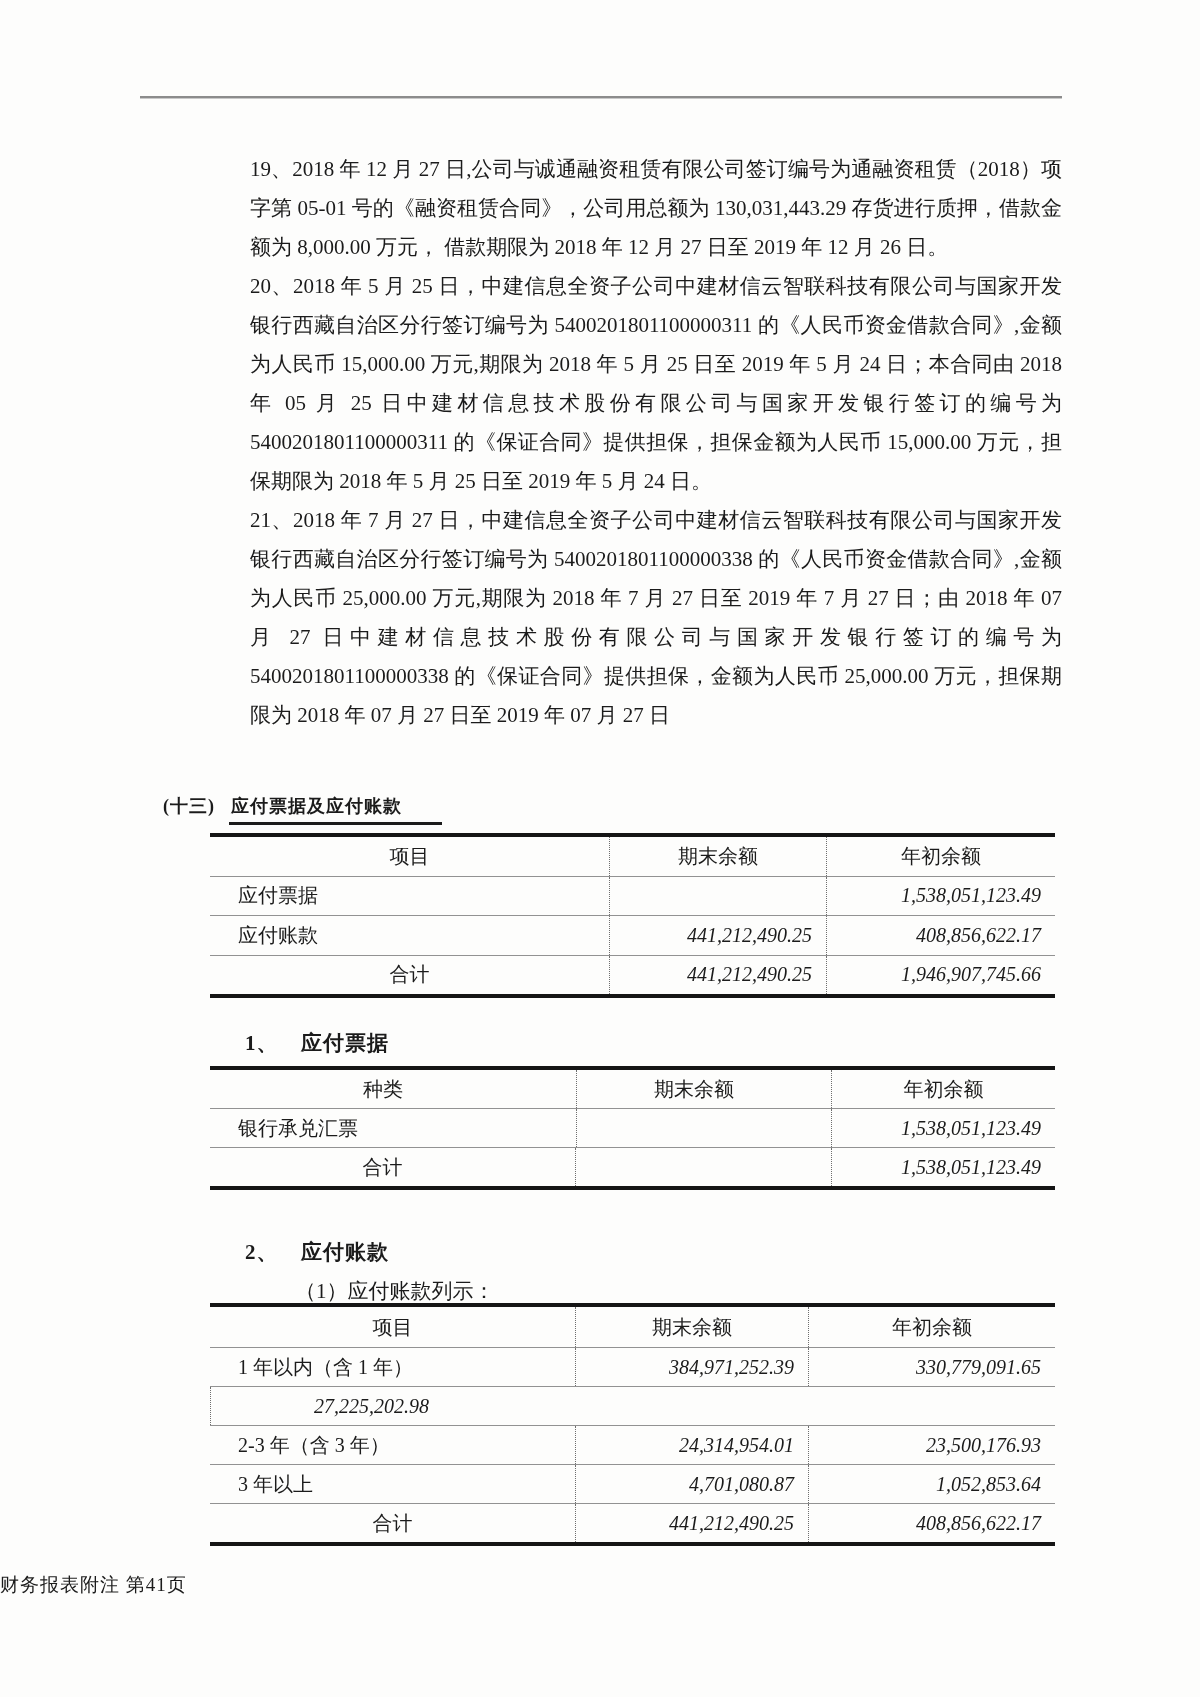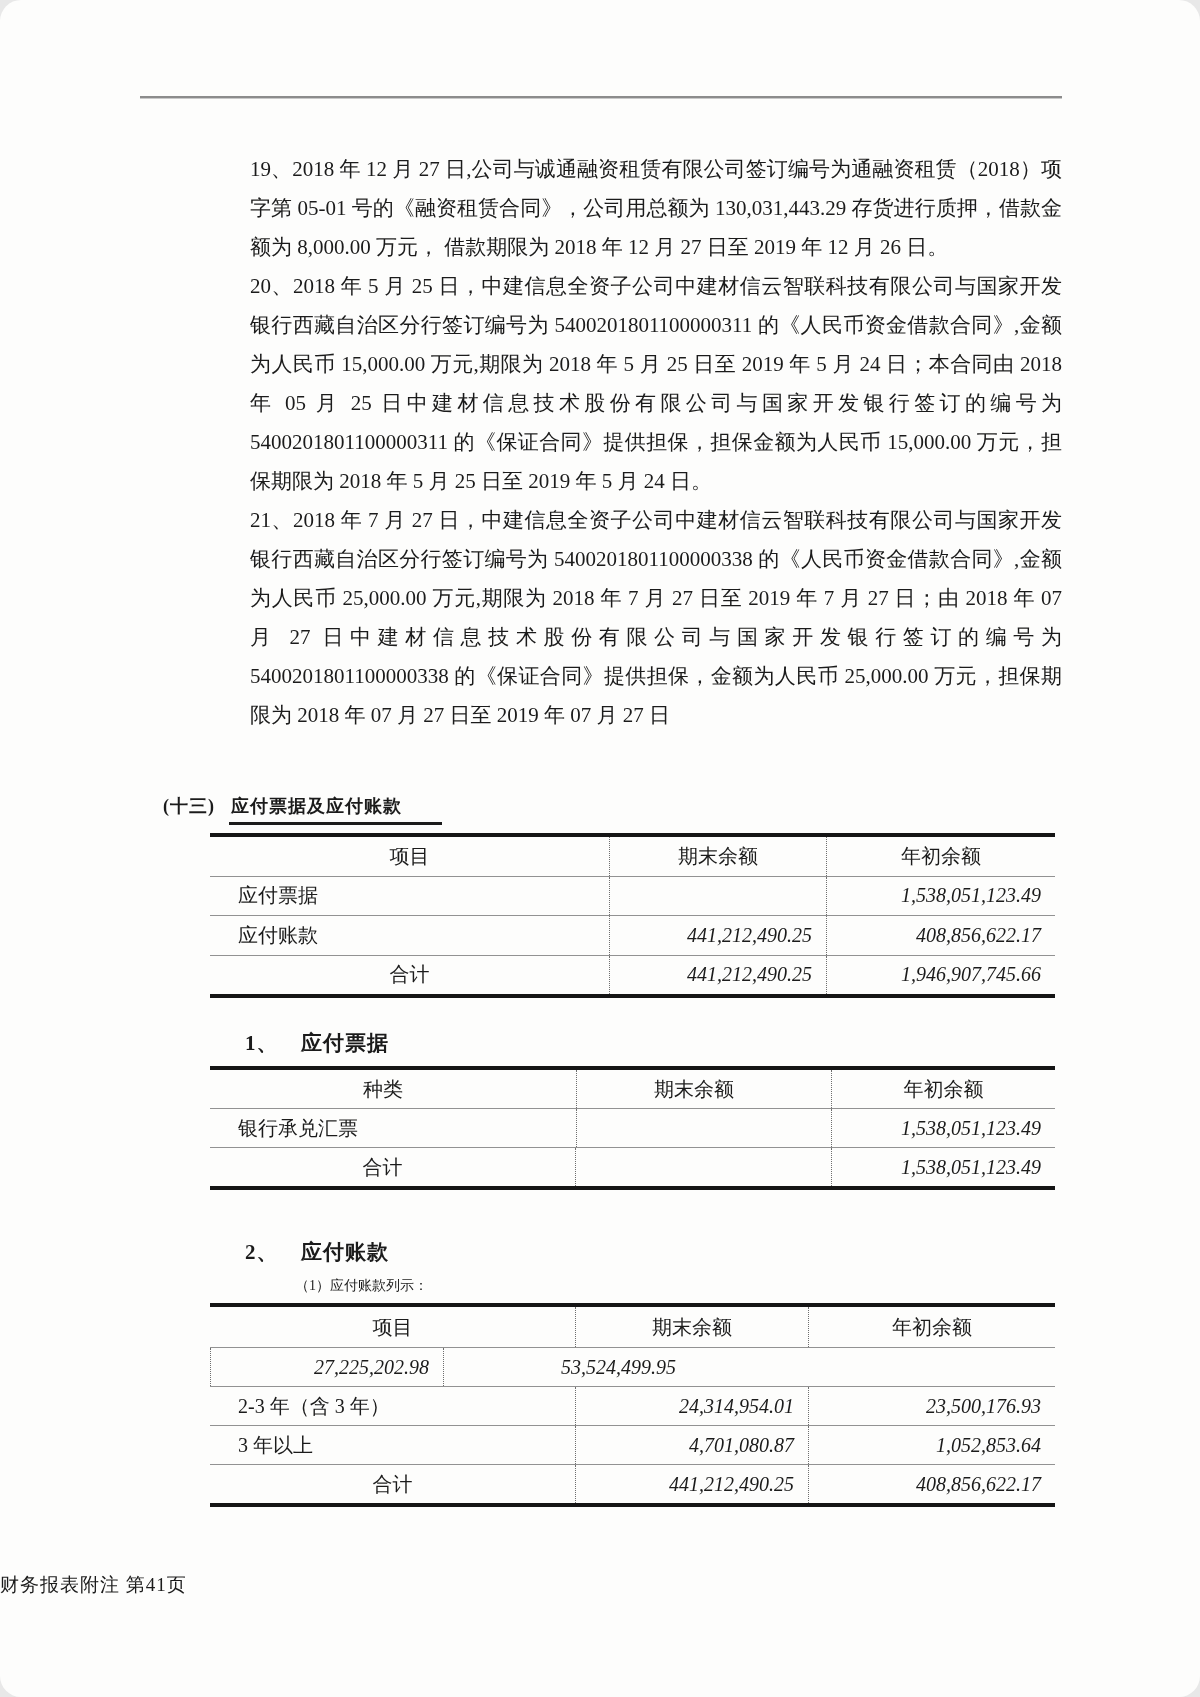--- a/index.html
+++ b/index.html
@@ -11,7 +11,6 @@
     font-family:"Liberation Serif","DejaVu Serif",serif;
     color:#1b1b1b;
     overflow:hidden;
-    border-radius:21px;
   }
   .top-rule{
     position:absolute;left:140px;top:96px;width:922px;height:2px;

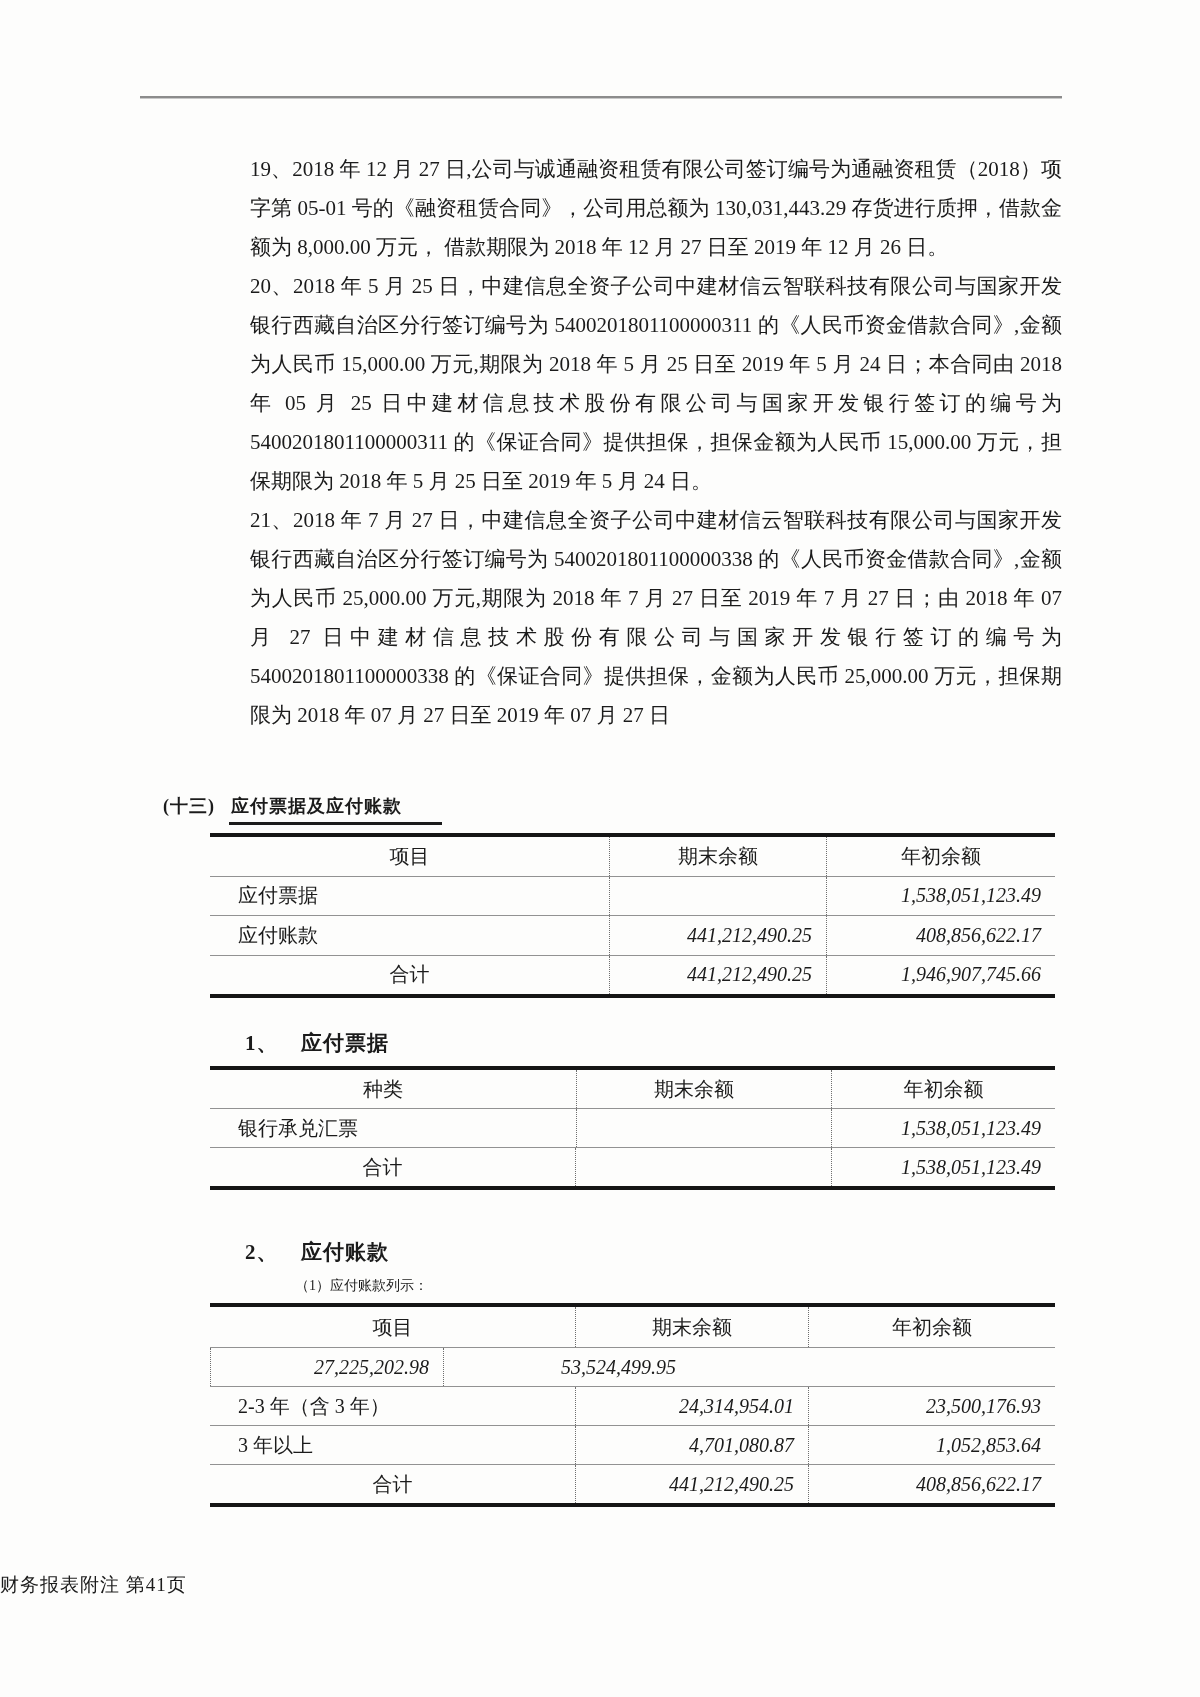--- a/index.html
+++ b/index.html
@@ -35,7 +35,7 @@
   }
   .sub-head .sub-num{display:inline-block;width:56px;}
   .list-label{
-    position:absolute;left:295px;top:1277px;font-size:14px;
+    position:absolute;left:295px;top:1277px;font-size:21px;
   }
   .tbl{
     position:absolute;left:210px;width:845px;

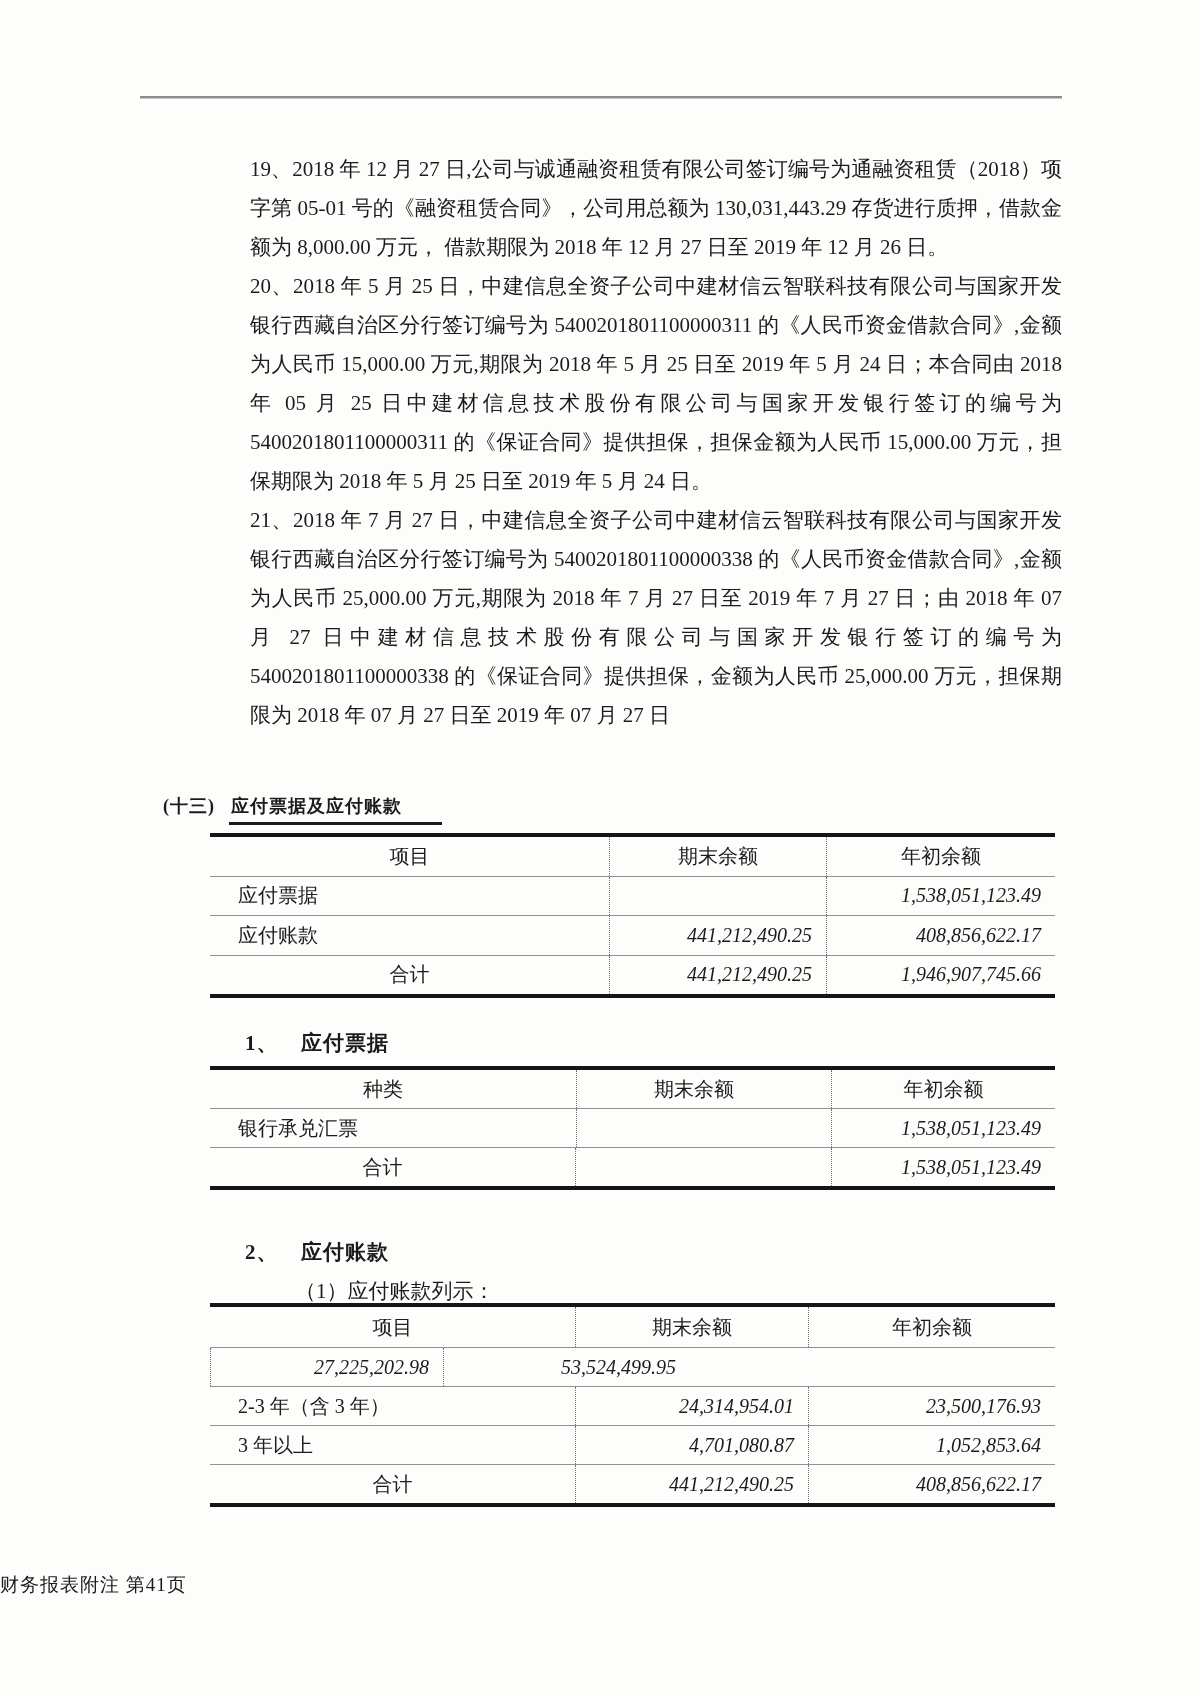--- a/index.html
+++ b/index.html
@@ -139,6 +139,11 @@
       <div class="cell c3 center">年初余额</div>
     </div>
     <div class="trow hair">
+      <div class="cell c1 left">1 年以内（含 1 年）</div>
+      <div class="cell c2 num">384,971,252.39</div>
+      <div class="cell c3 num">330,779,091.65</div>
+    </div>
+    <div class="trow hair">
       <div class="cell c2 num">27,225,202.98</div>
       <div class="cell c3 num">53,524,499.95</div>
     </div>

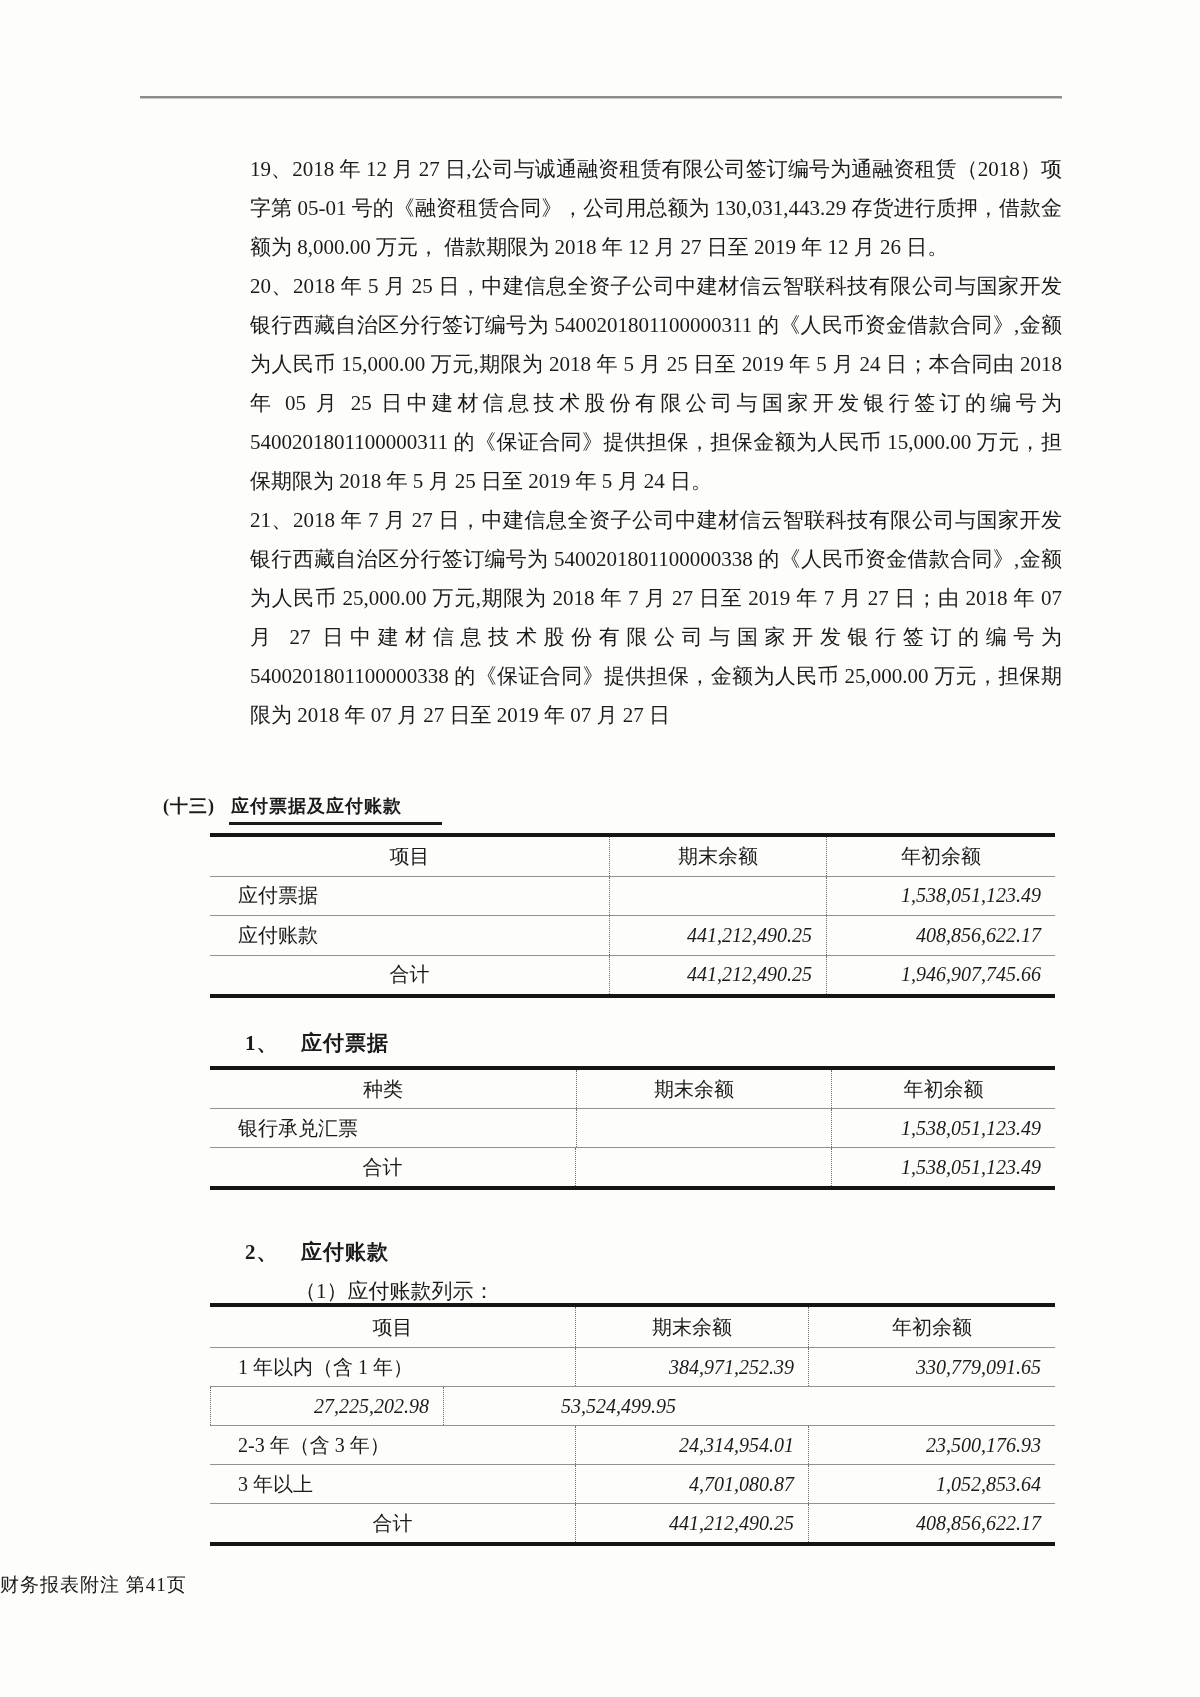--- a/index.html
+++ b/index.html
@@ -145,7 +145,6 @@
     </div>
     <div class="trow hair">
       <div class="cell c2 num">27,225,202.98</div>
-      <div class="cell c3 num">53,524,499.95</div>
     </div>
     <div class="trow hair">
       <div class="cell c1 left">2-3 年（含 3 年）</div>

